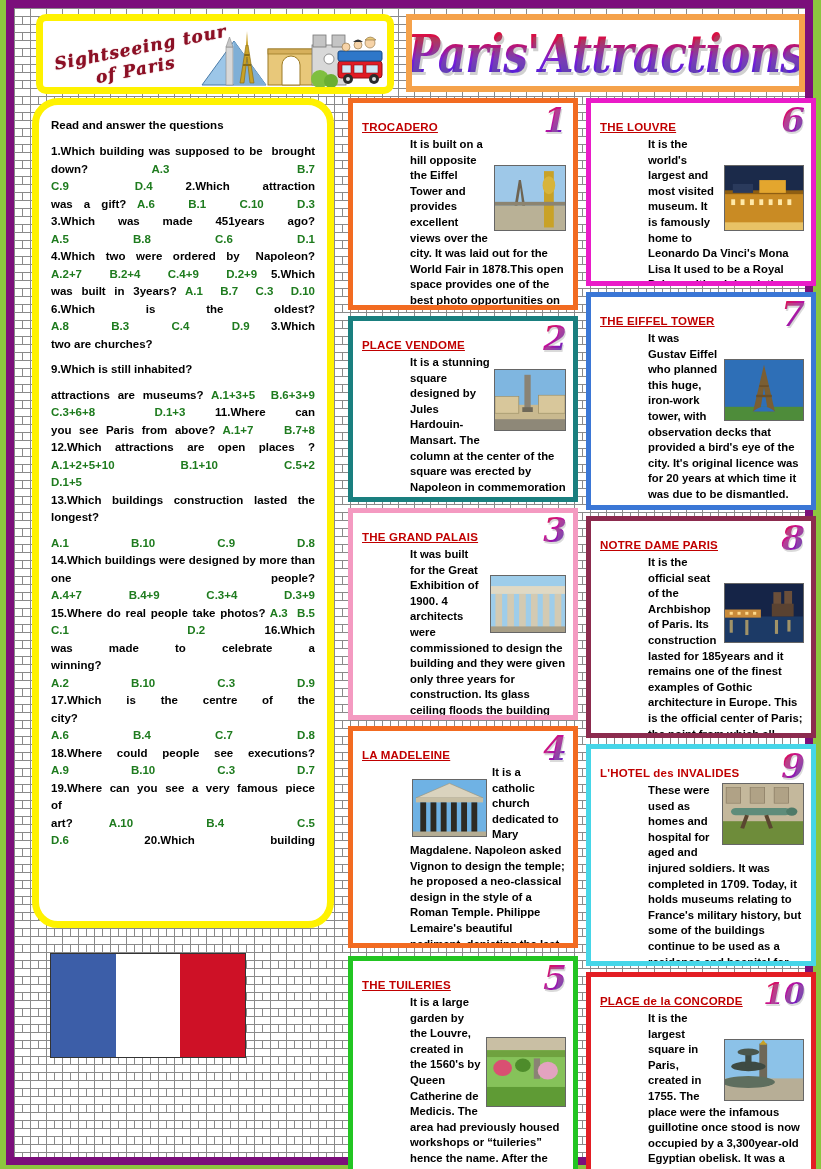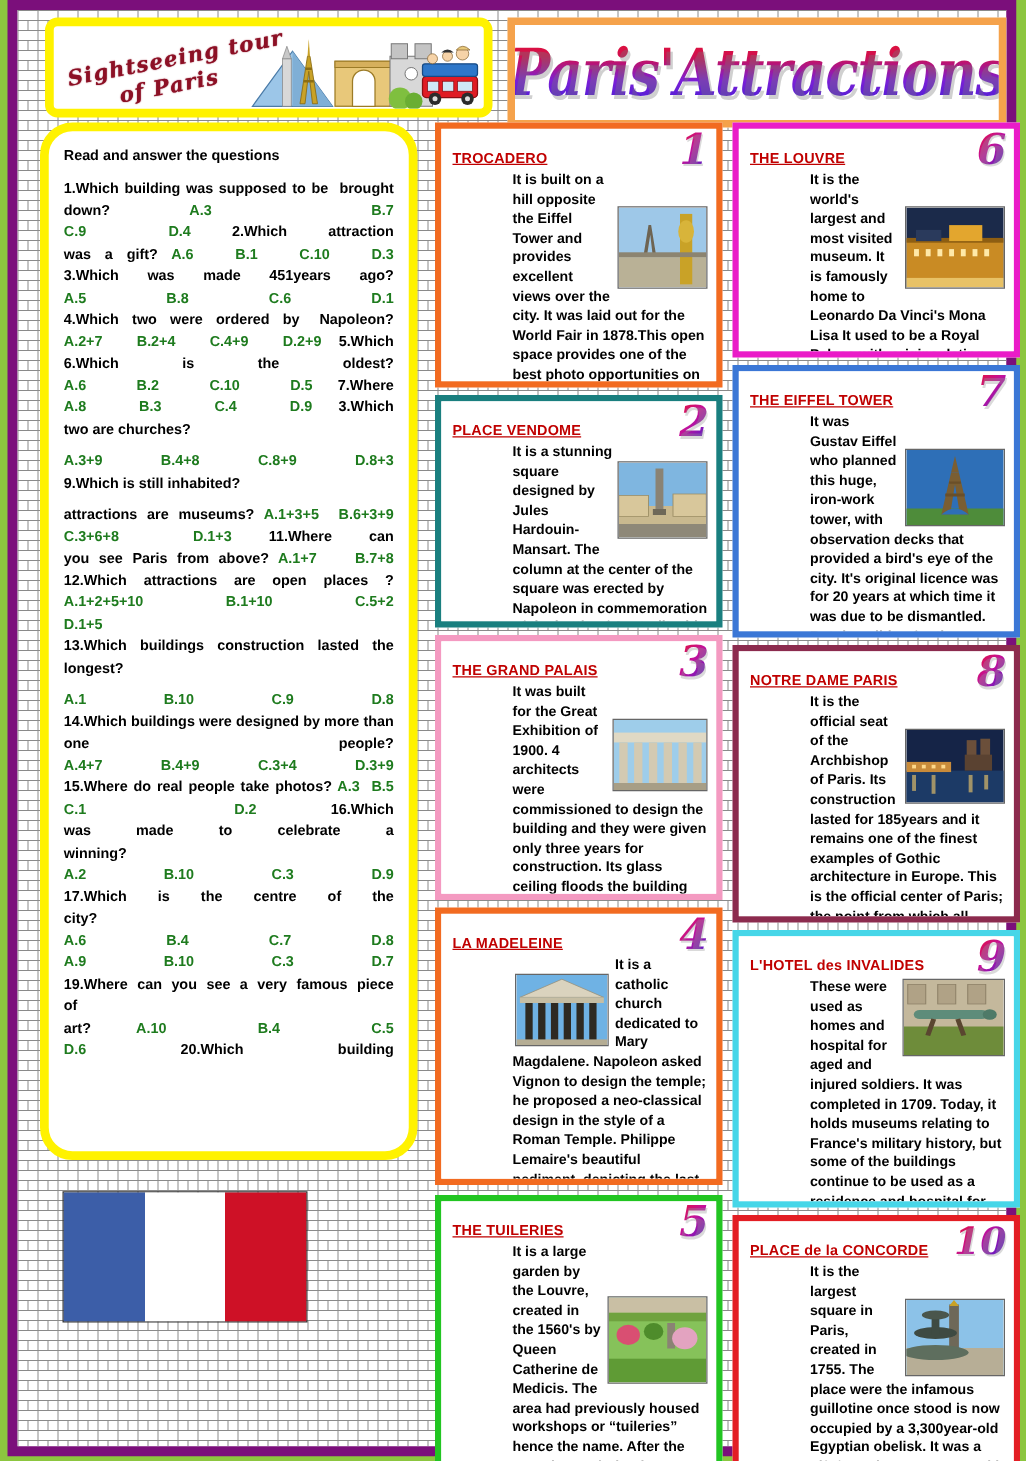--- a/index.html
+++ b/index.html
@@ -82,7 +82,7 @@
   .banner-art { position:absolute; right:0; top:0; width:215px; height:66px; }
 
   .title-box {
-    position: absolute; left: 392px; top: 6px; right: 0; height: 88px;
+    position: absolute; left: 392px; top: 6px; right: 0; height: 78px;
     background: #FFFFFF;
     border: 6px solid #F5A martinez;
     border: 6px solid #F5A24B;

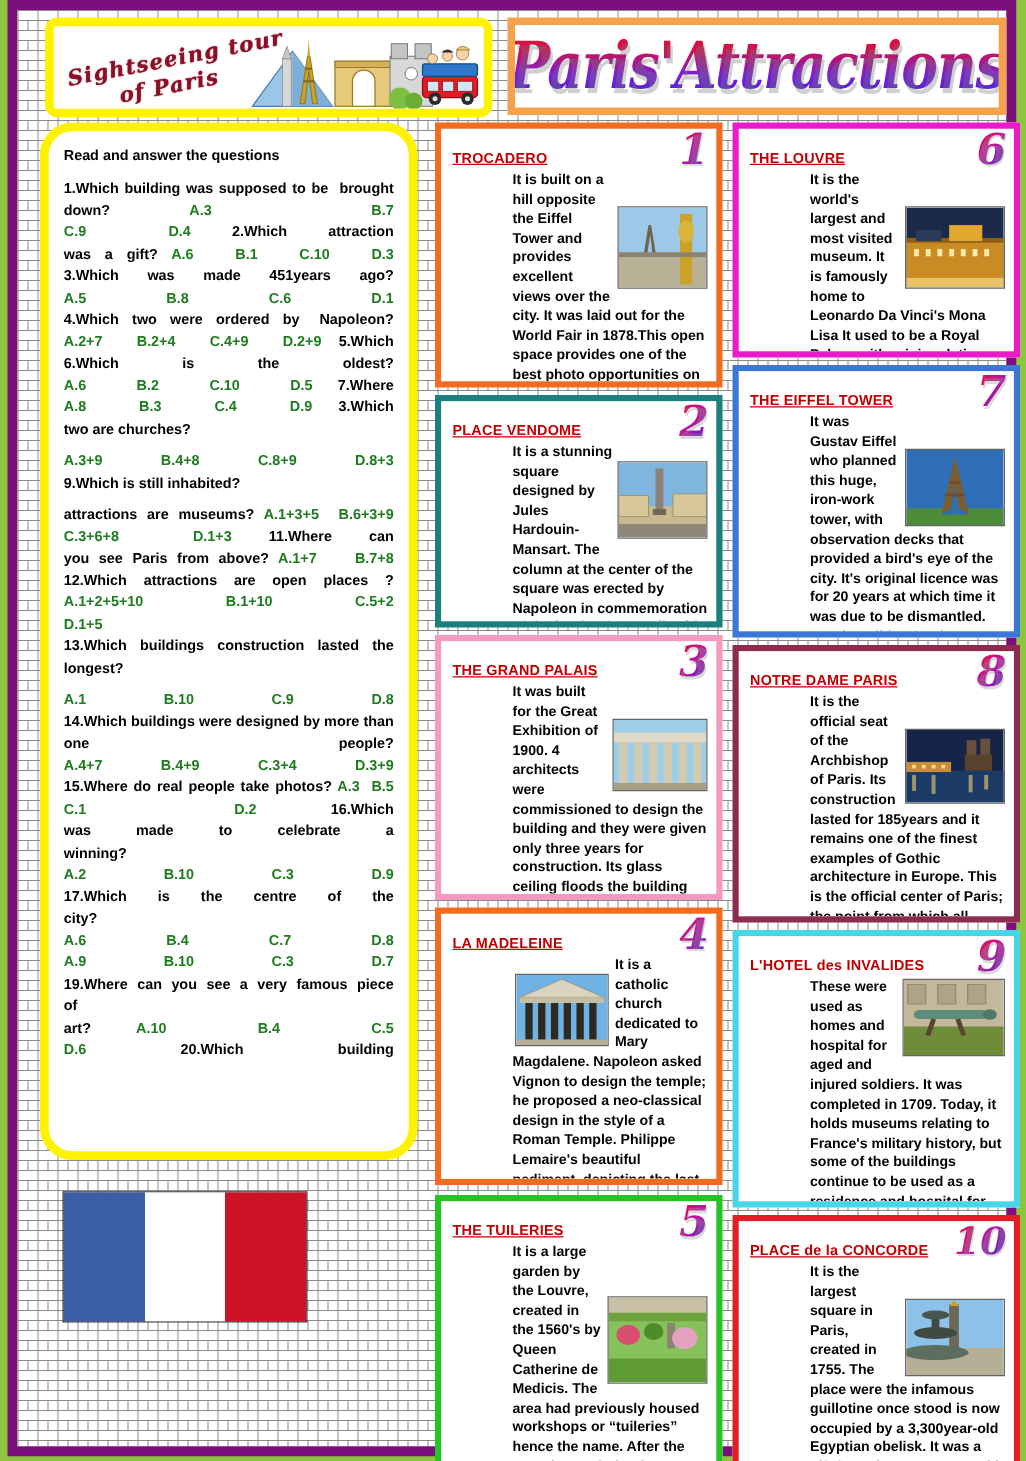--- a/index.html
+++ b/index.html
@@ -264,6 +264,7 @@
               <div class="qline"><span class="ans">A.5                B.8                C.6                D.1</span></div>
               <div class="qline"><span>4.Which  two  were  ordered  by   Napoleon?</span></div>
               <div class="qline"><span class="ans">A.2+7  B.2+4  C.4+9  D.2+9</span> <span>5.Which</span></div>
+              <div class="qline"><span>was built in 3years?</span> <span class="ans">A.1  B.7  C.3  D.10</span></div>
               <div class="qline"><span>6.Which            is            the            oldest?</span></div>
               <div class="qline"><span class="ans">A.6  B.2  C.10  D.5</span> <span>7.Where</span></div>
               <div class="qline"><span class="ans">A.8  B.3  C.4  D.9</span> <span>3.Which</span></div>

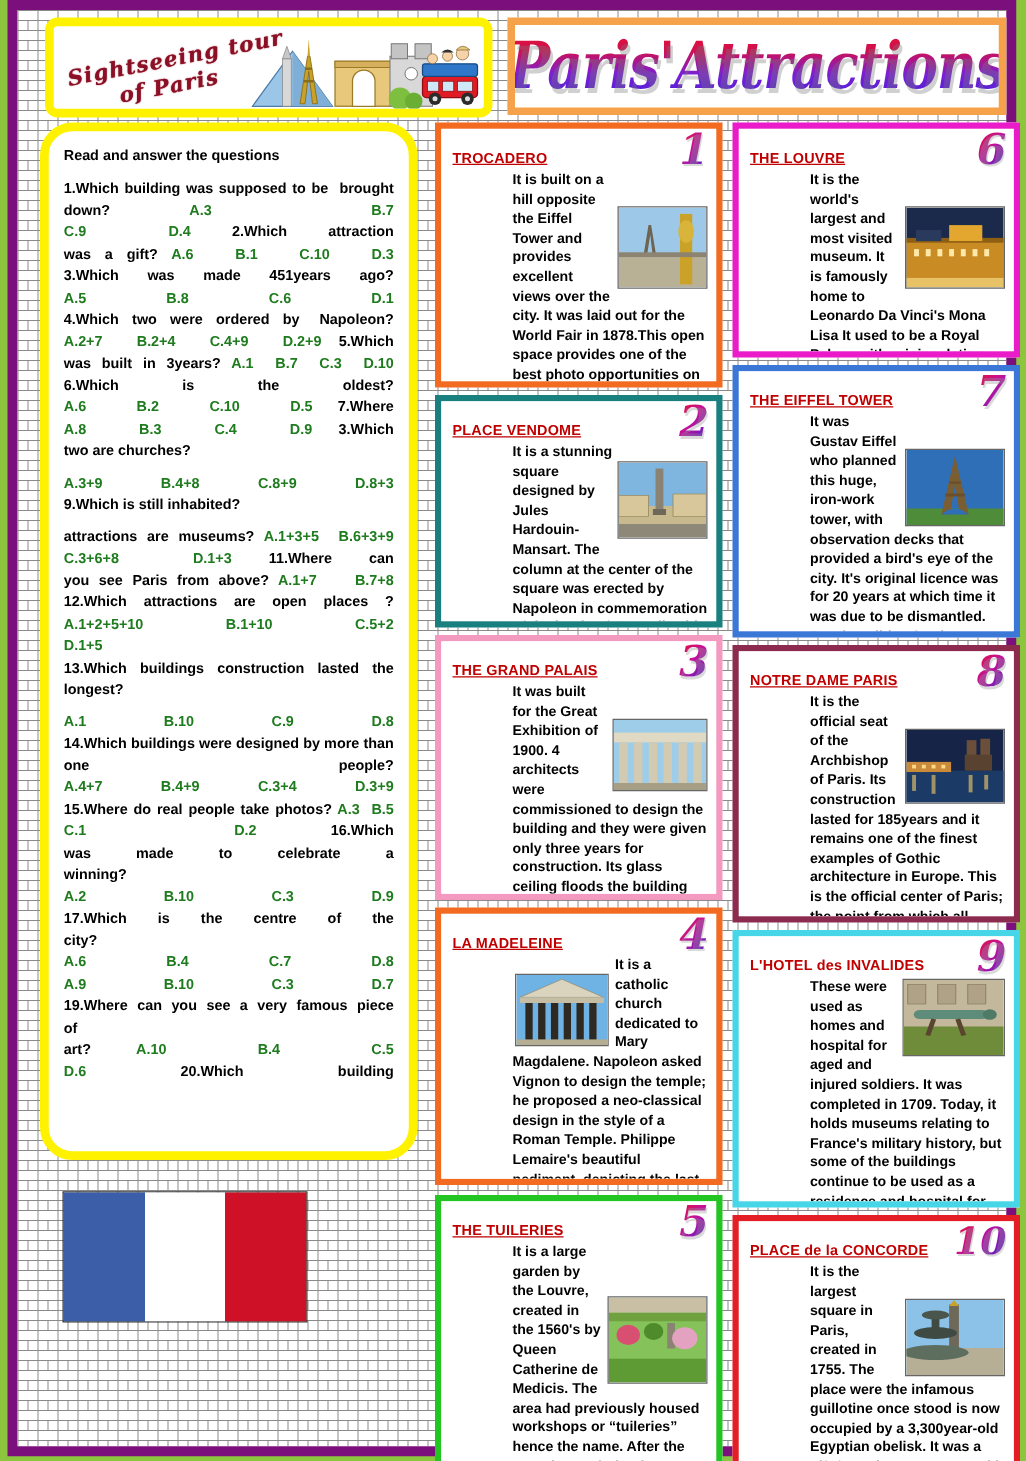--- a/index.html
+++ b/index.html
@@ -266,7 +266,6 @@
               <div class="qline"><span class="ans">A.2+7  B.2+4  C.4+9  D.2+9</span> <span>5.Which</span></div>
               <div class="qline"><span>was built in 3years?</span> <span class="ans">A.1  B.7  C.3  D.10</span></div>
               <div class="qline"><span>6.Which            is            the            oldest?</span></div>
-              <div class="qline"><span class="ans">A.6  B.2  C.10  D.5</span> <span>7.Where</span></div>
               <div class="qline"><span class="ans">A.8  B.3  C.4  D.9</span> <span>3.Which</span></div>
               <div class="qline nojust"><span>two are churches?</span></div>
               <div class="spacer"></div>

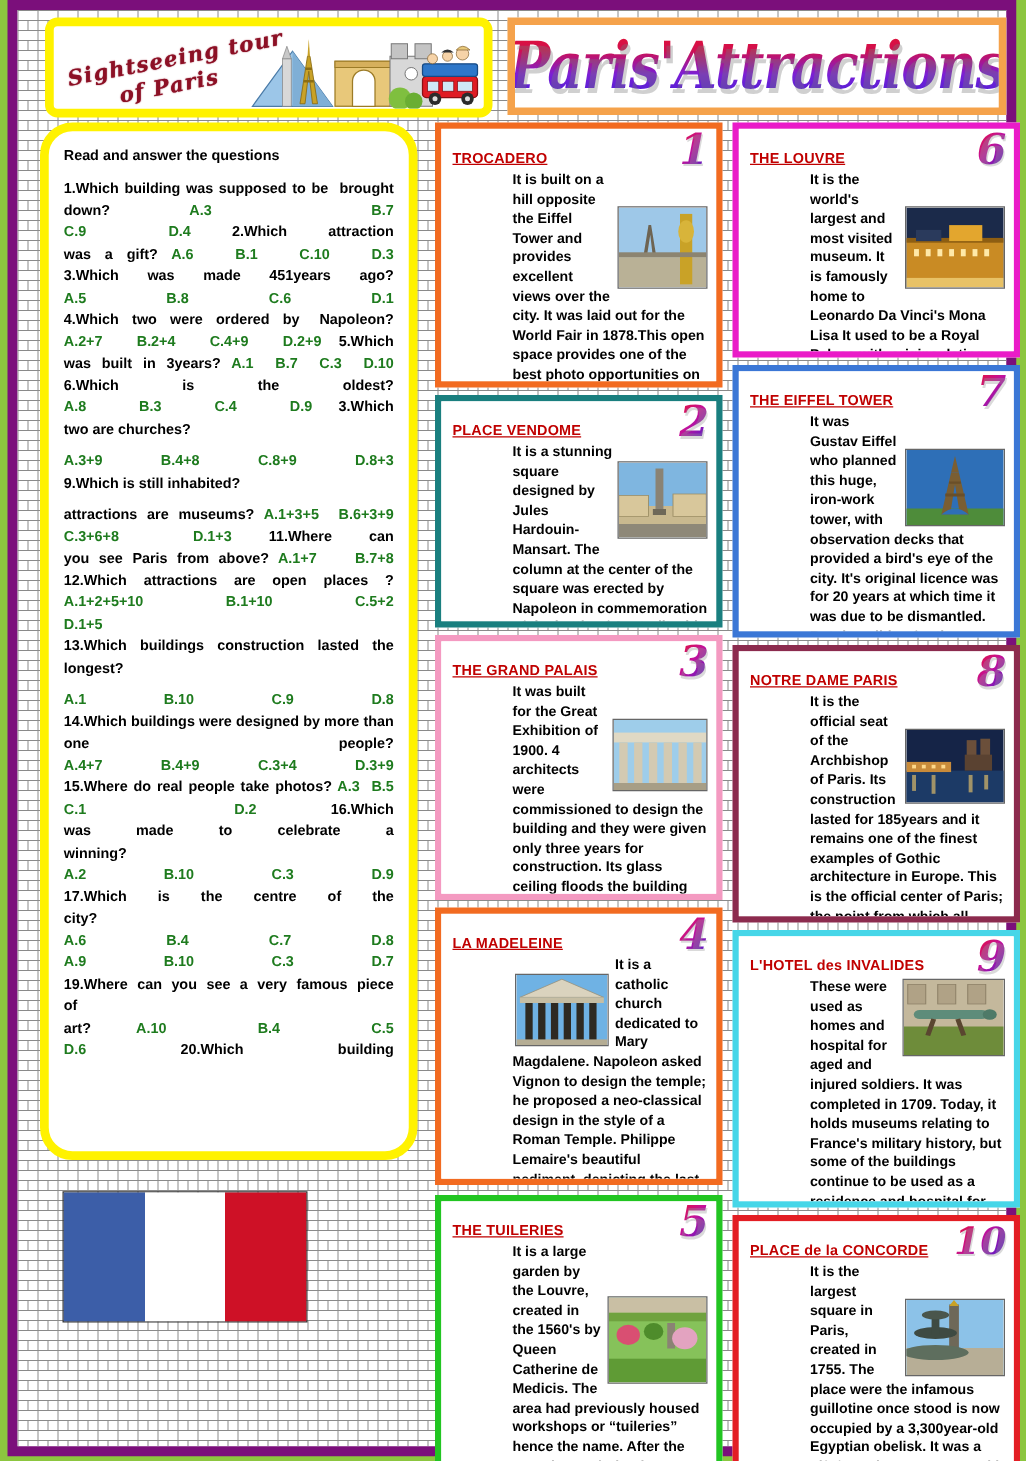--- a/index.html
+++ b/index.html
@@ -269,7 +269,6 @@
               <div class="qline"><span class="ans">A.8  B.3  C.4  D.9</span> <span>3.Which</span></div>
               <div class="qline nojust"><span>two are churches?</span></div>
               <div class="spacer"></div>
-              <div class="qline"><span class="ans">A.3+9              B.4+8              C.8+9              D.8+3</span></div>
               <div class="qline nojust"><span>9.Which is still inhabited?</span></div>
               <div class="spacer"></div>
               <div class="qline"><span>attractions are museums?</span> <span class="ans">A.1+3+5  B.6+3+9</span></div>

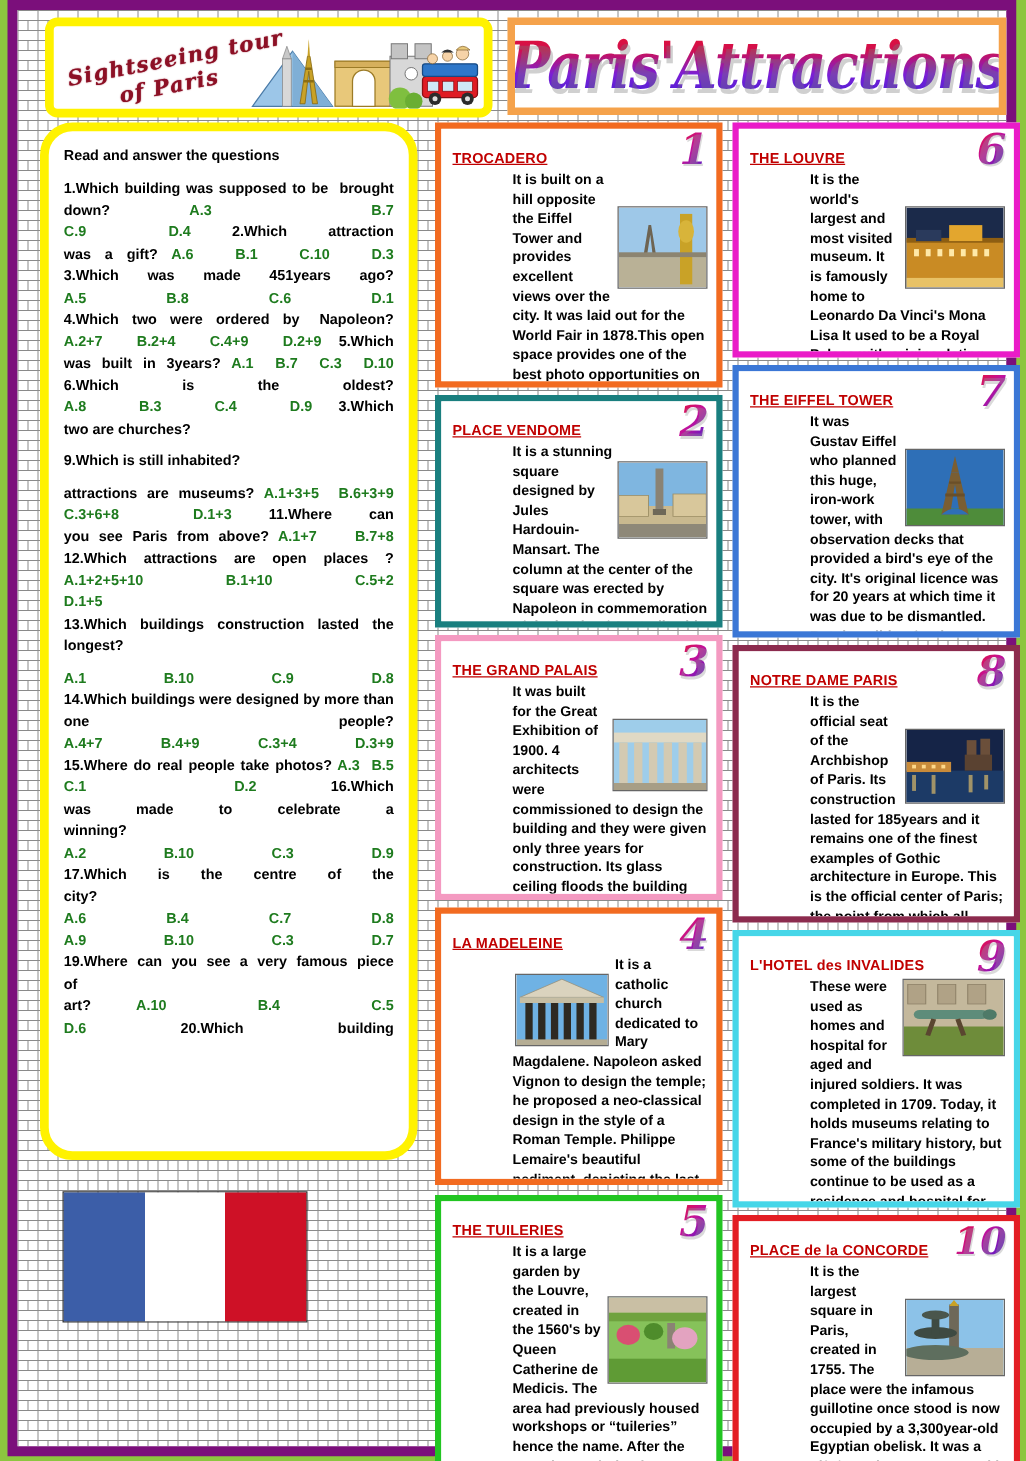--- a/index.html
+++ b/index.html
@@ -289,6 +289,7 @@
               <div class="qline"><span class="ans">A.2                B.10                C.3                D.9</span></div>
               <div class="qline"><span>17.Which      is      the      centre      of      the      city?</span></div>
               <div class="qline"><span class="ans">A.6                B.4                C.7                D.8</span></div>
+              <div class="qline"><span>18.Where    could    people    see    executions?</span></div>
               <div class="qline"><span class="ans">A.9                B.10                C.3                D.7</span></div>
               <div class="qline"><span>19.Where  can  you  see  a  very  famous  piece  of</span></div>
               <div class="qline"><span>art?</span> <span class="ans">A.10  B.4  C.5</span></div>

